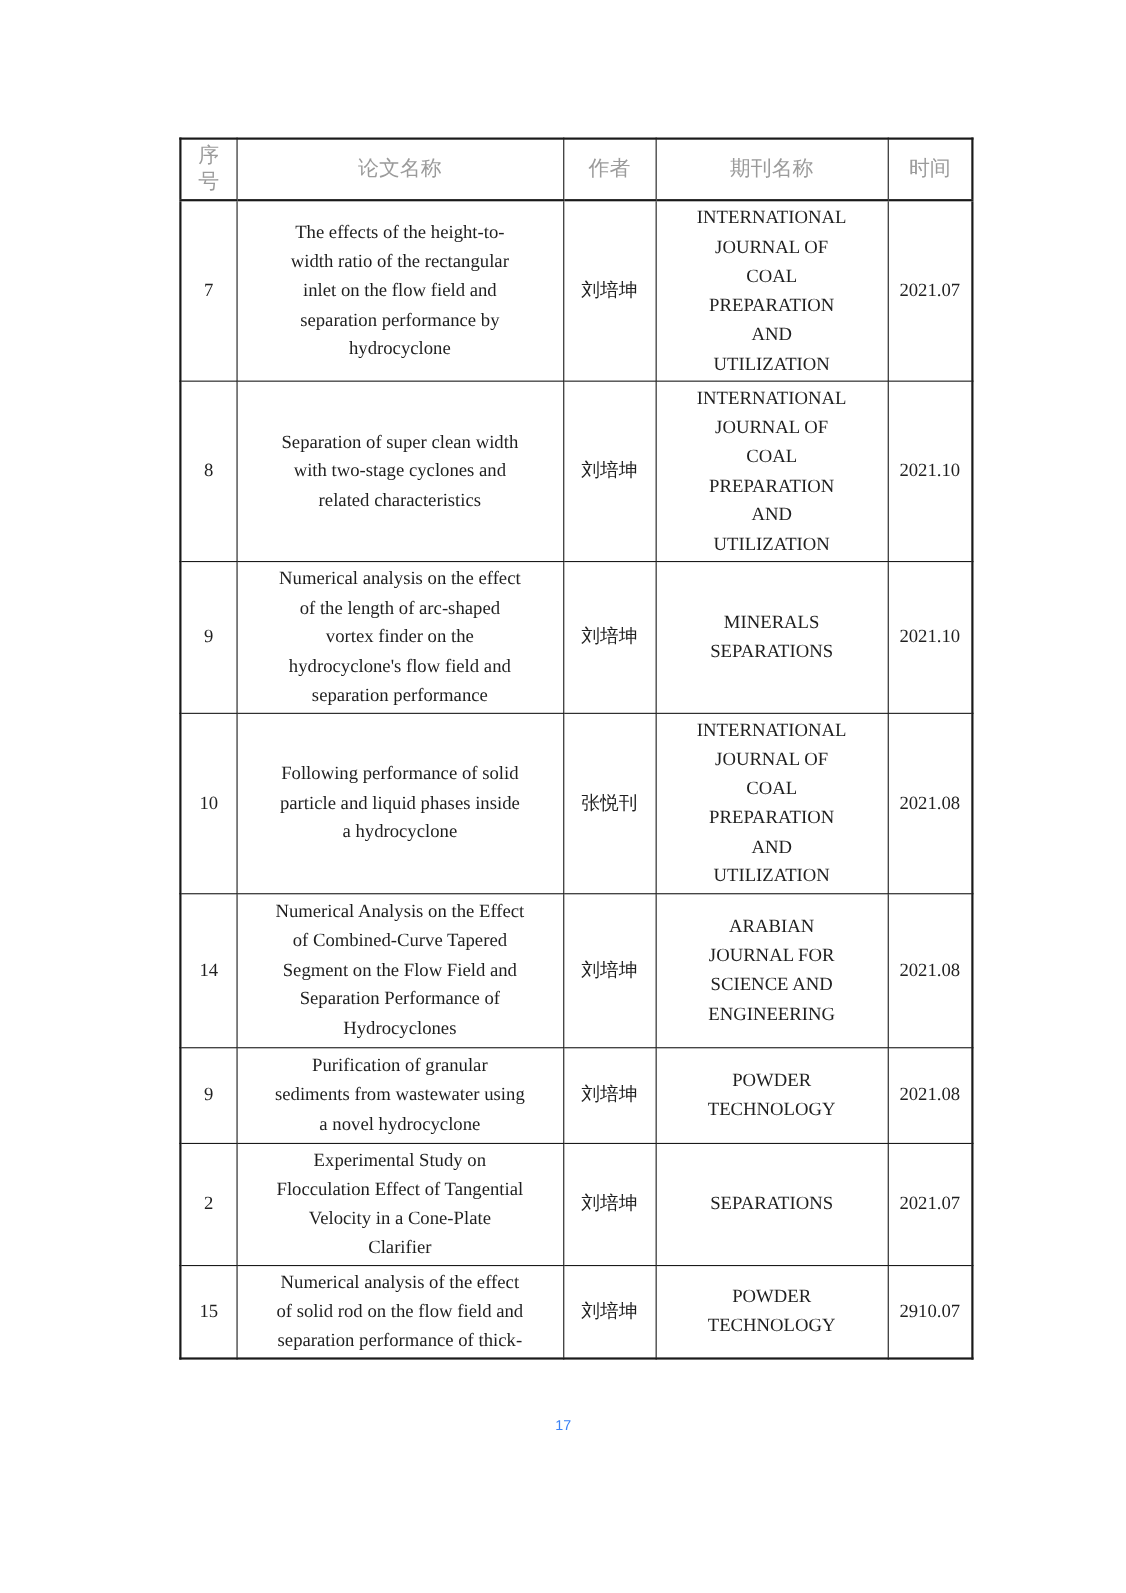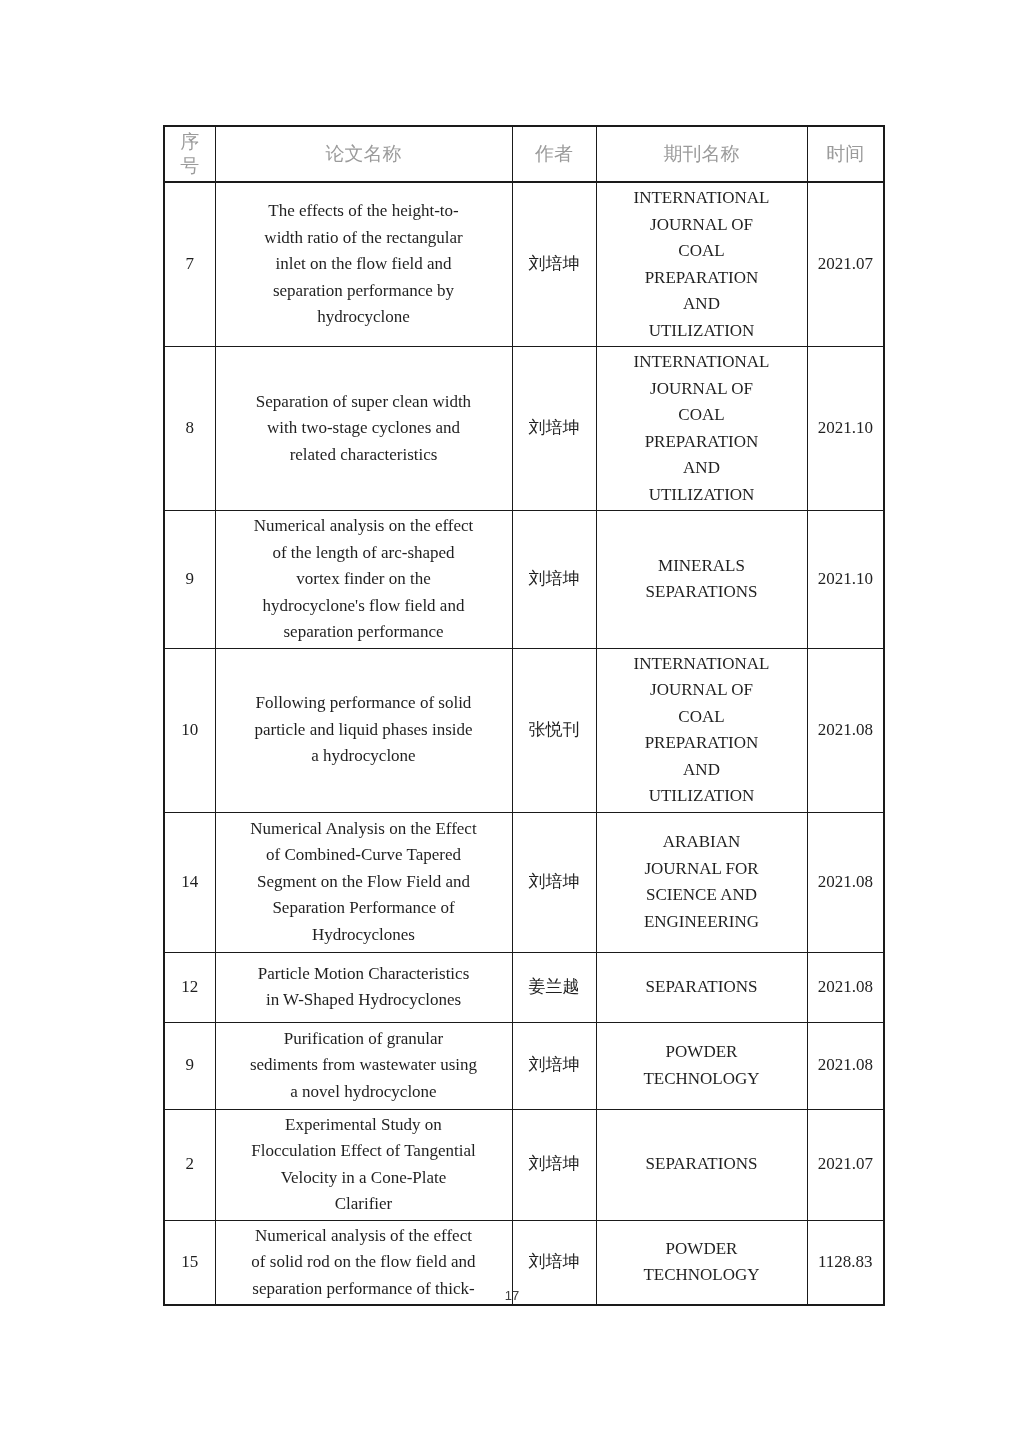--- a/index.html
+++ b/index.html
@@ -177,14 +177,6 @@
         <td class="cell-date">2021.08</td>
       </tr>
 
-      <tr class="r5">
-        <td class="cell-no">12</td>
-        <td class="cell-title">Particle Motion Characteristics
-in W-Shaped Hydrocyclones</td>
-        <td class="cell-author">姜兰越</td>
-        <td class="cell-journal">SEPARATIONS</td>
-        <td class="cell-date">2021.08</td>
-      </tr>
 
       <tr class="r6">
         <td class="cell-no">9</td>

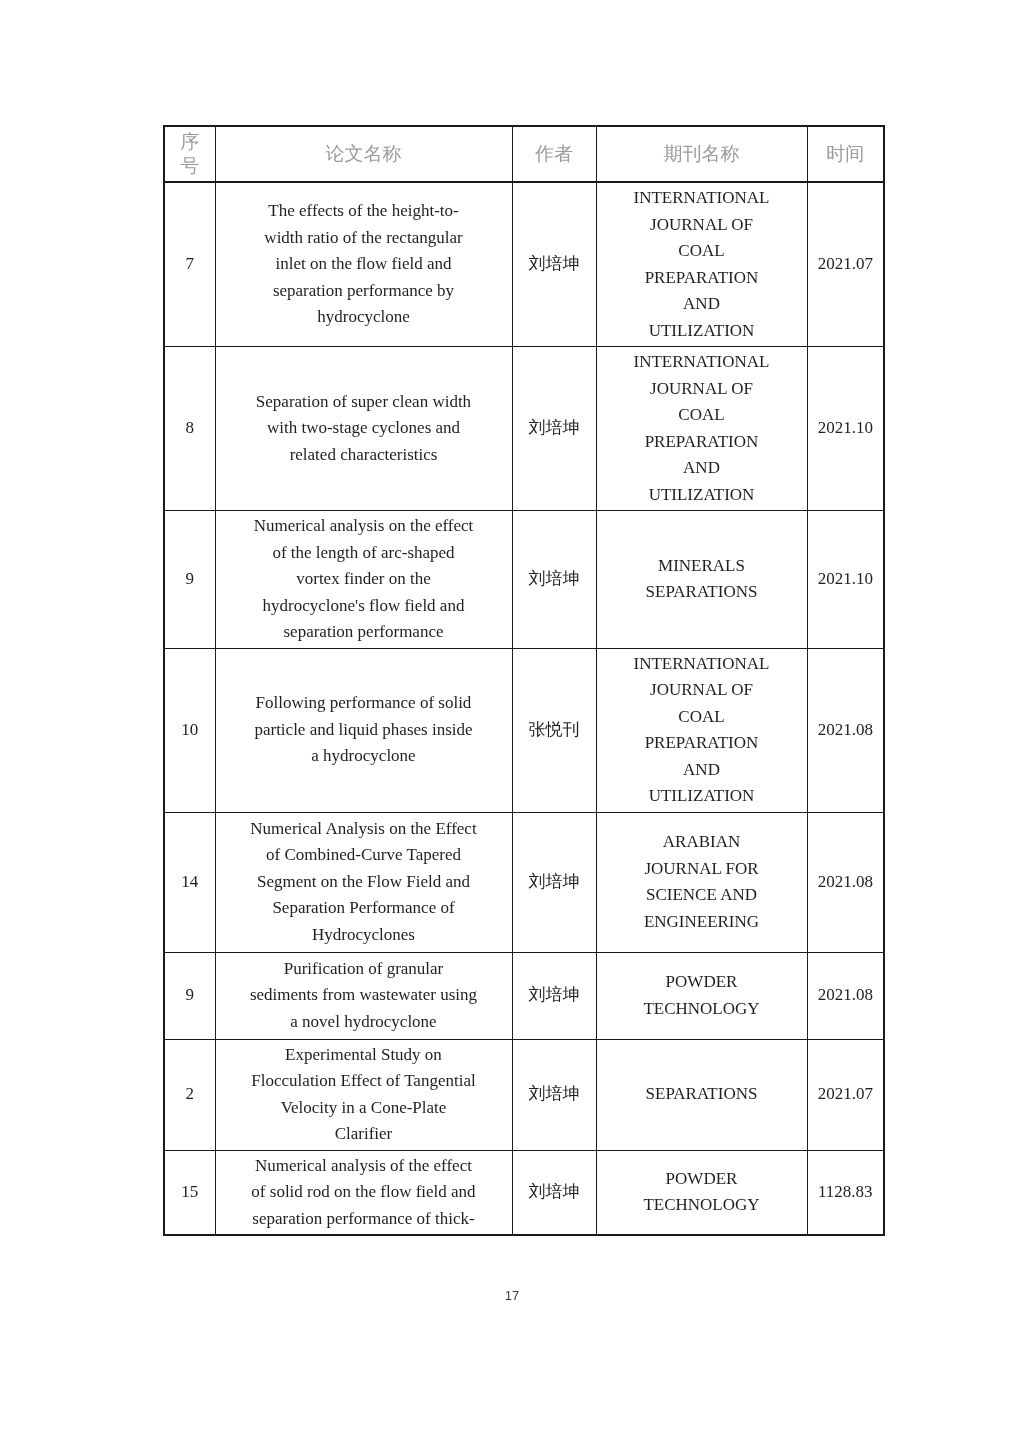--- a/index.html
+++ b/index.html
@@ -208,7 +208,7 @@
         <td class="cell-author">刘培坤</td>
         <td class="cell-journal">POWDER
 TECHNOLOGY</td>
-        <td class="cell-date">1128.83</td>
+        <td class="cell-date">2910.07</td>
       </tr>
     </tbody>
   </table>

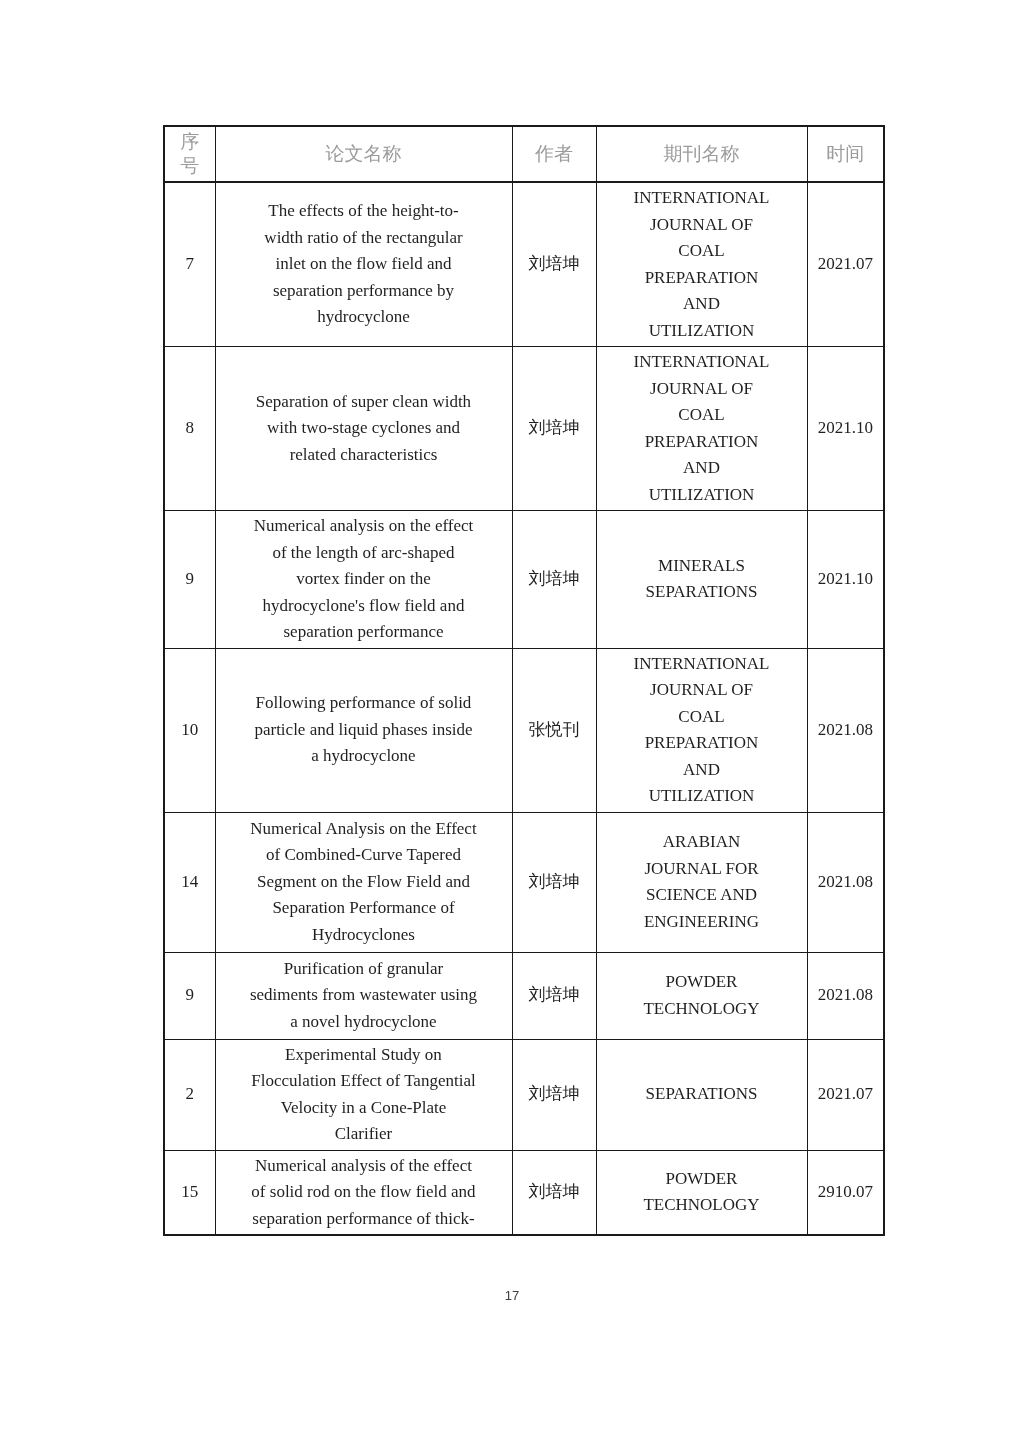--- a/index.html
+++ b/index.html
@@ -76,7 +76,7 @@
     text-align: center;
     font-family: "Liberation Sans", "DejaVu Sans", sans-serif;
     font-size: 13px;
-    color: #404040;
+    color: #3b82f6;
   }
 </style>
 </head>

